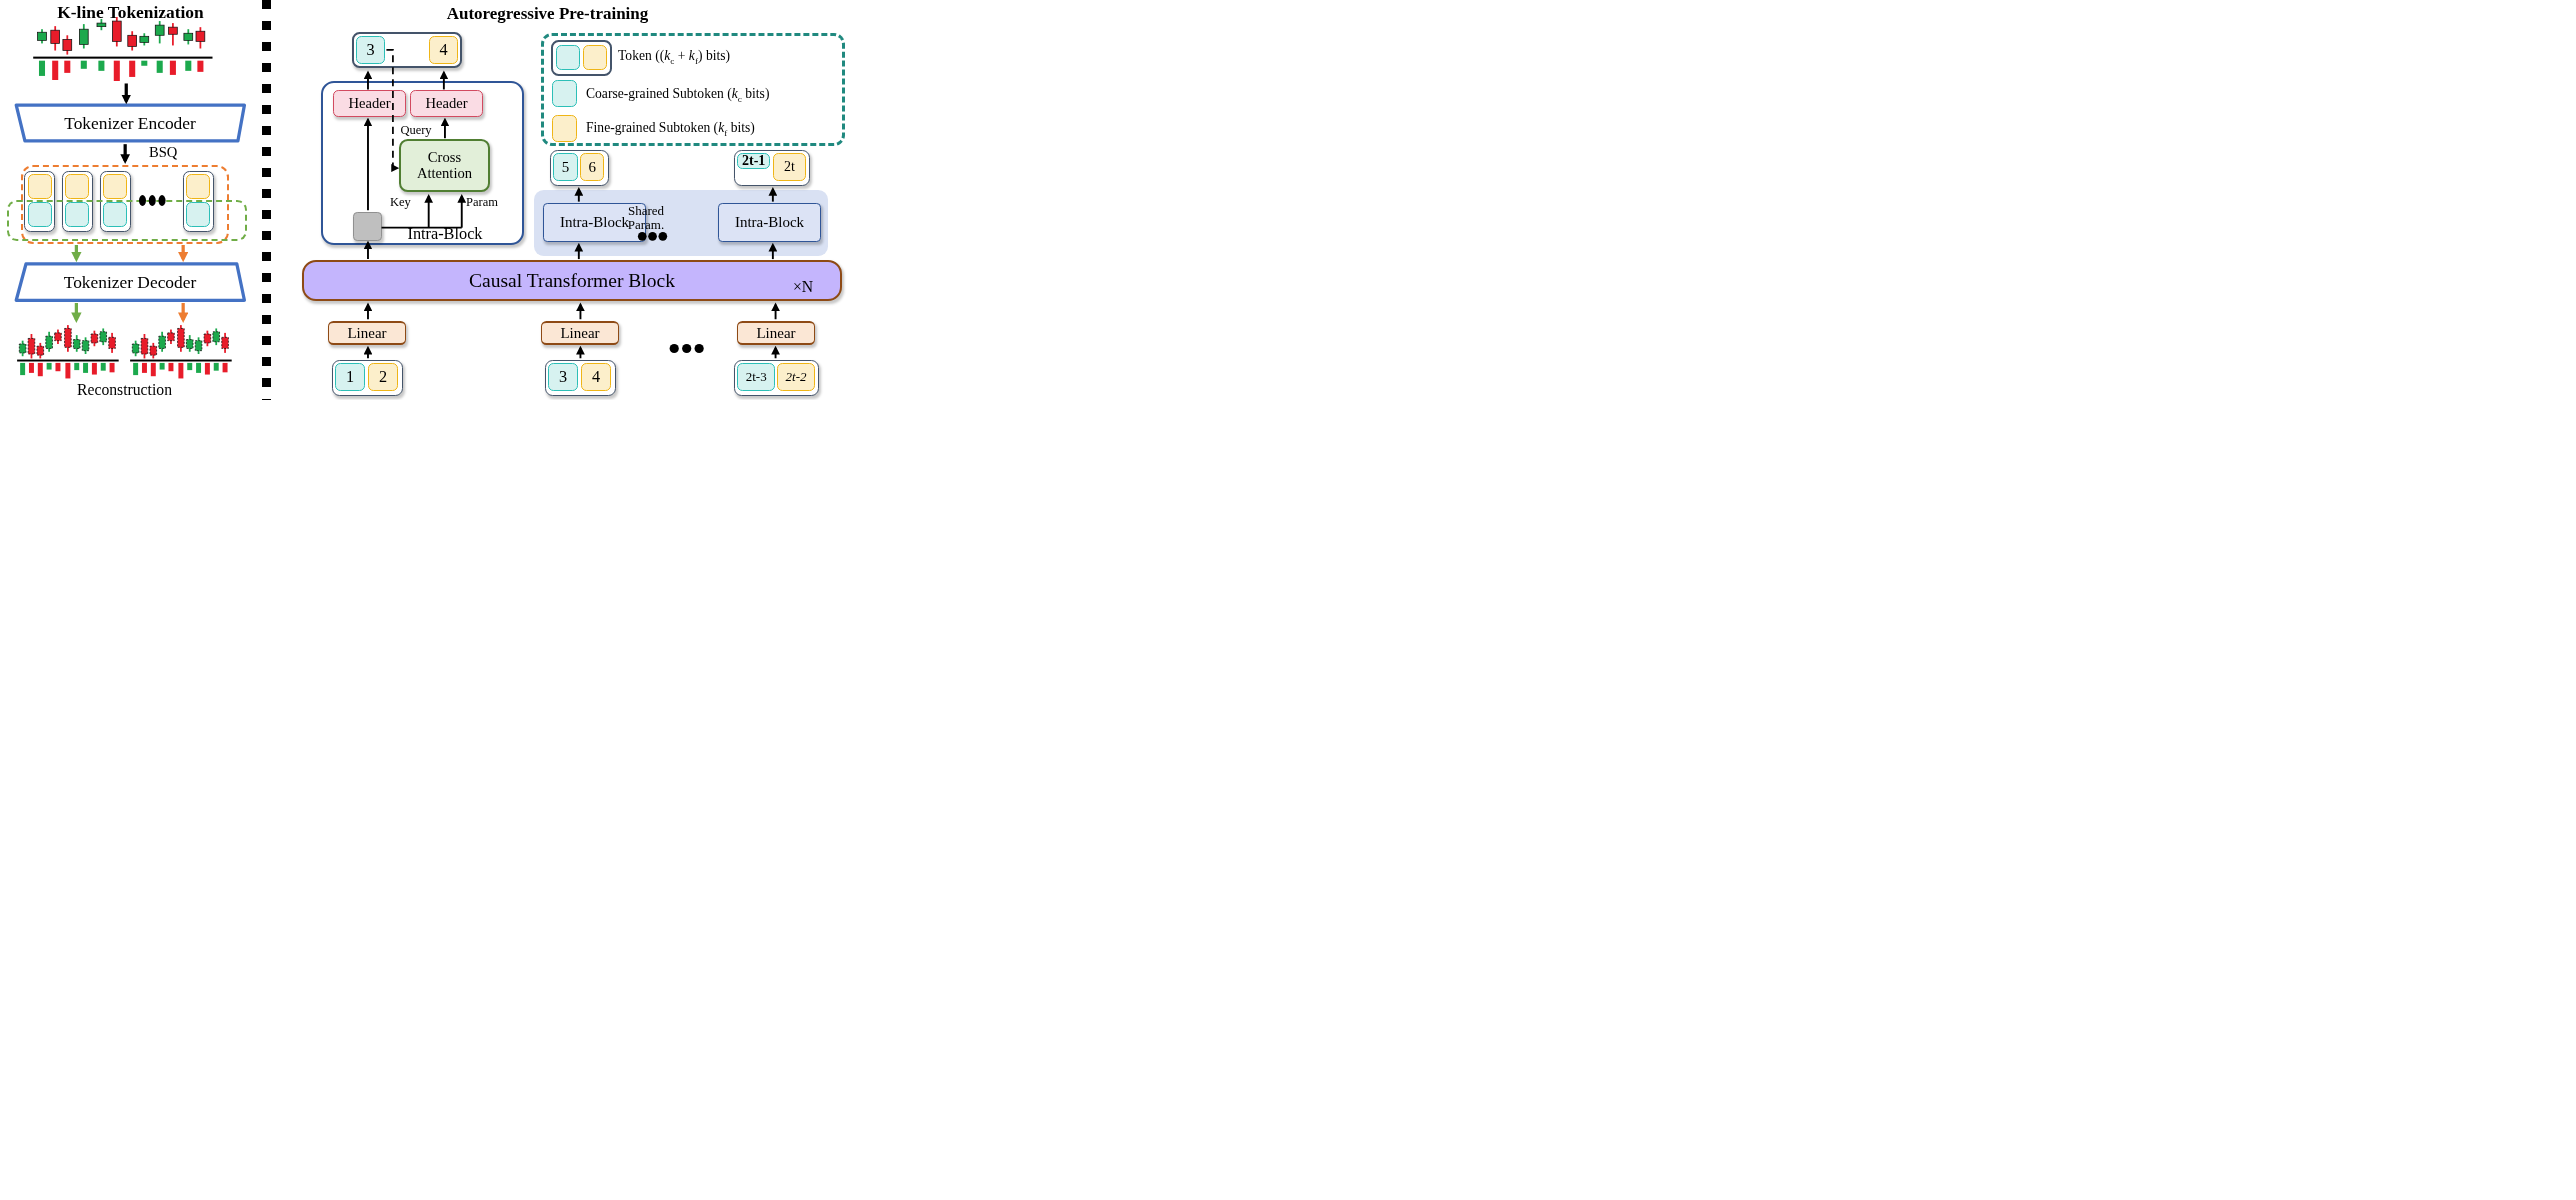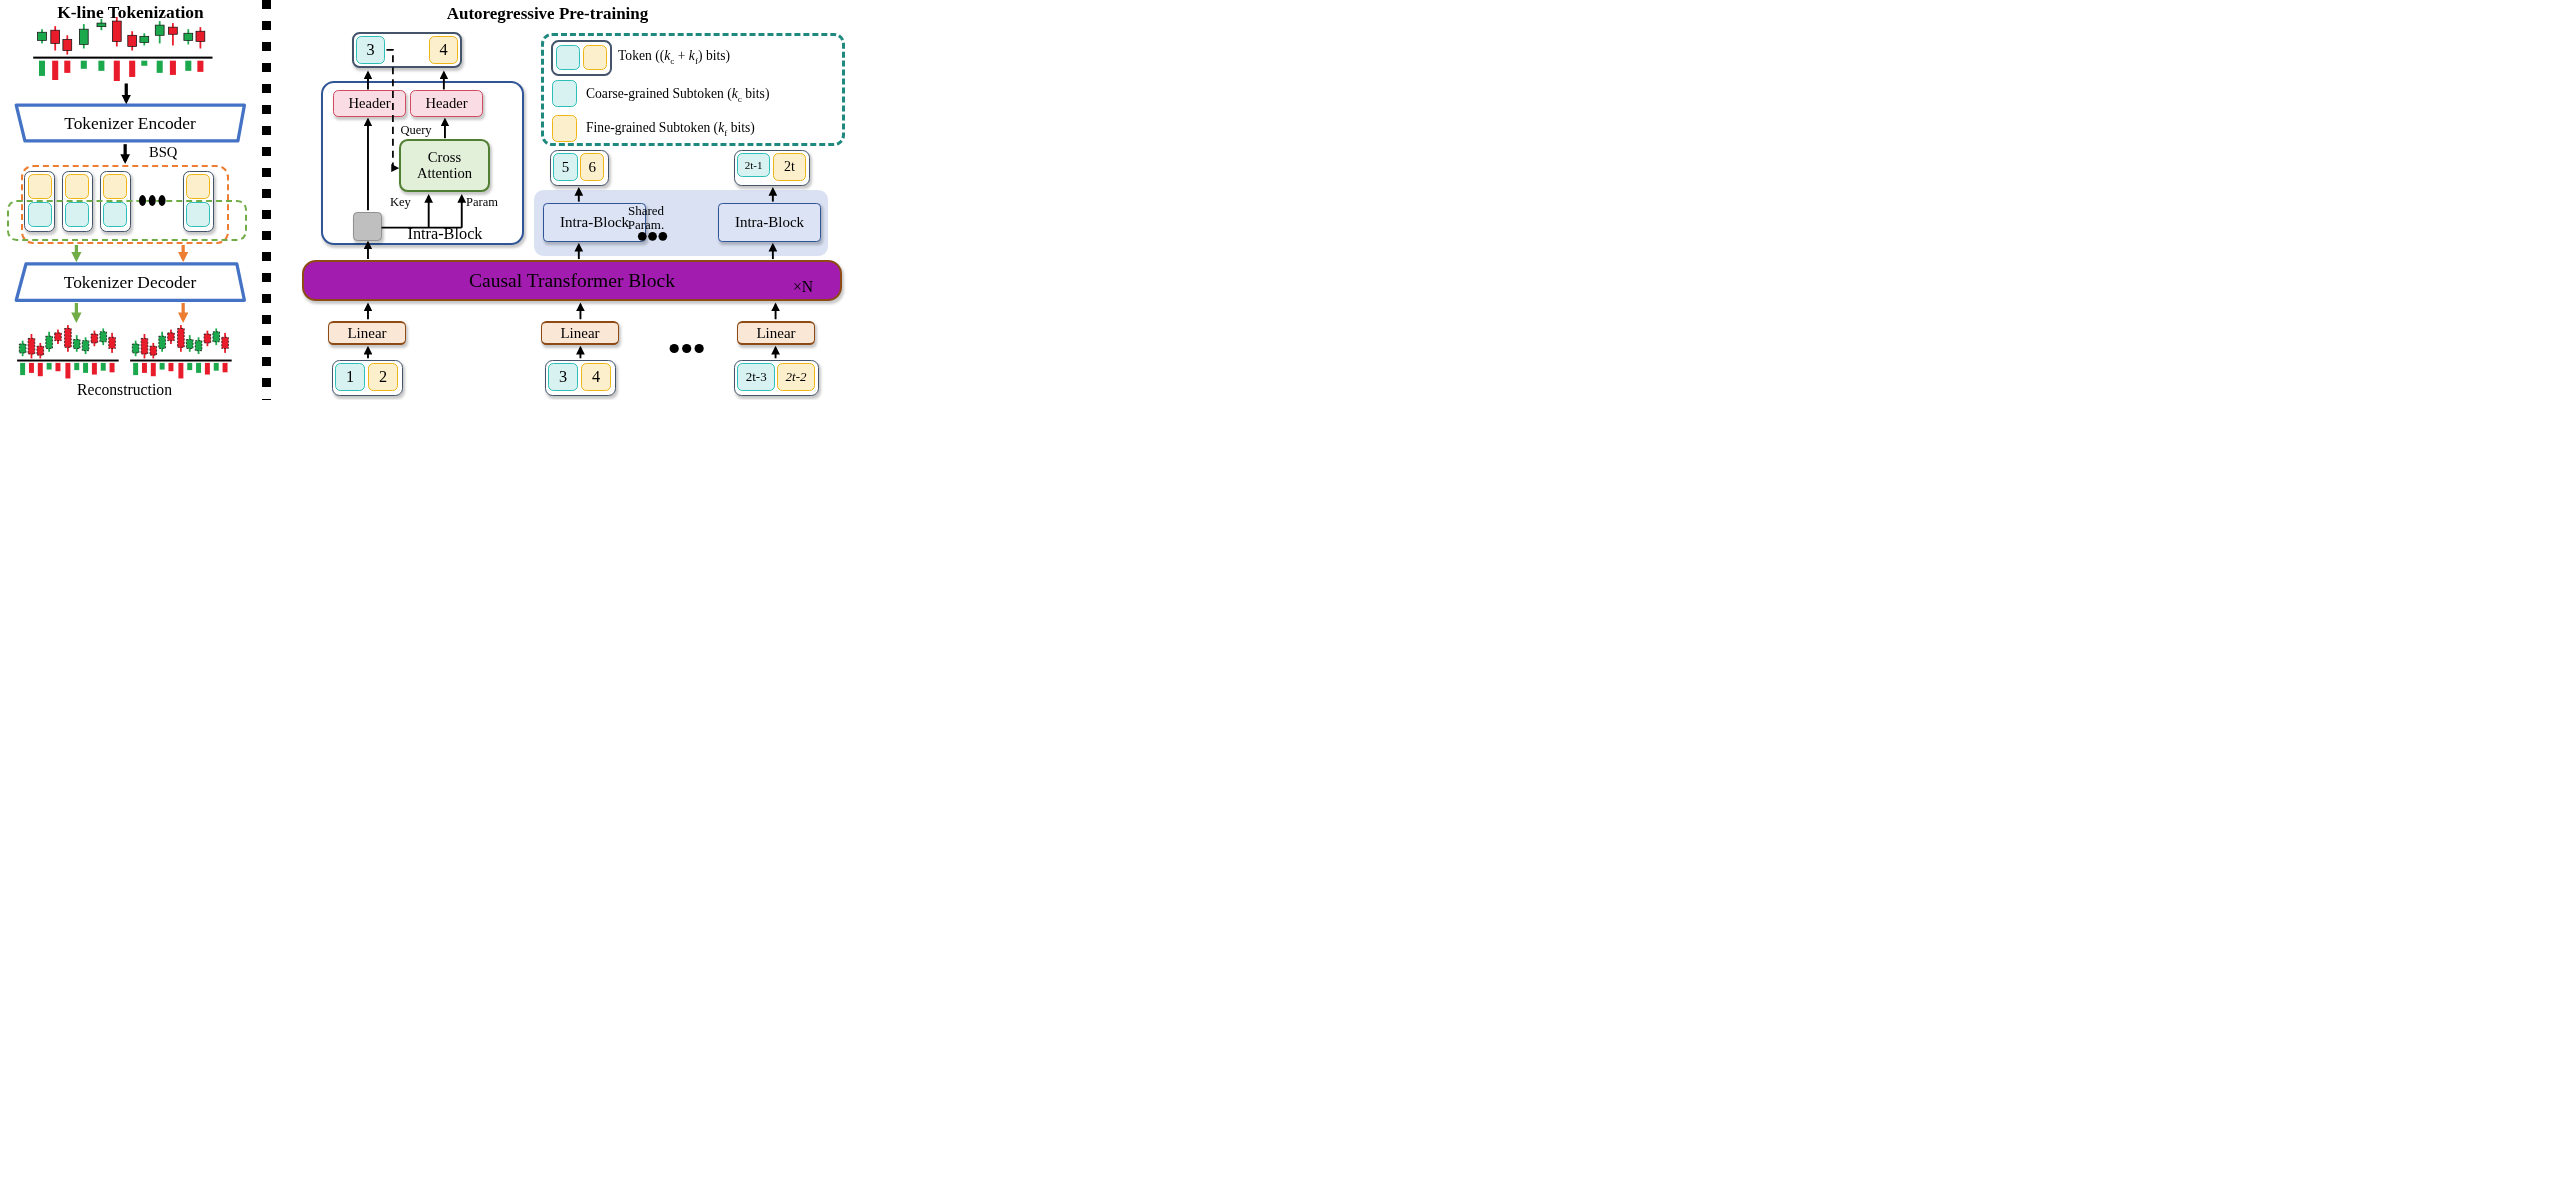--- a/index.html
+++ b/index.html
@@ -258,7 +258,7 @@
       </div>
   </div>
   <div class="box hpair shadow" style="left:734px;top:150px;width:76px;height:36px;z-index:2;">
-    <div class="sq c ctr" style="left:2.2px;top:2.2px;width:33px;height:24px;font-size:11px;">
+    <div class="sq c ctr" style="left:2.2px;top:2.2px;width:33px;height:16px;font-size:14px;font-weight:bold;">
         <span>2t-1</span>
       </div>
     <div class="sq f ctr" style="left:38px;top:2.2px;width:33px;height:28px;font-size:14px;">

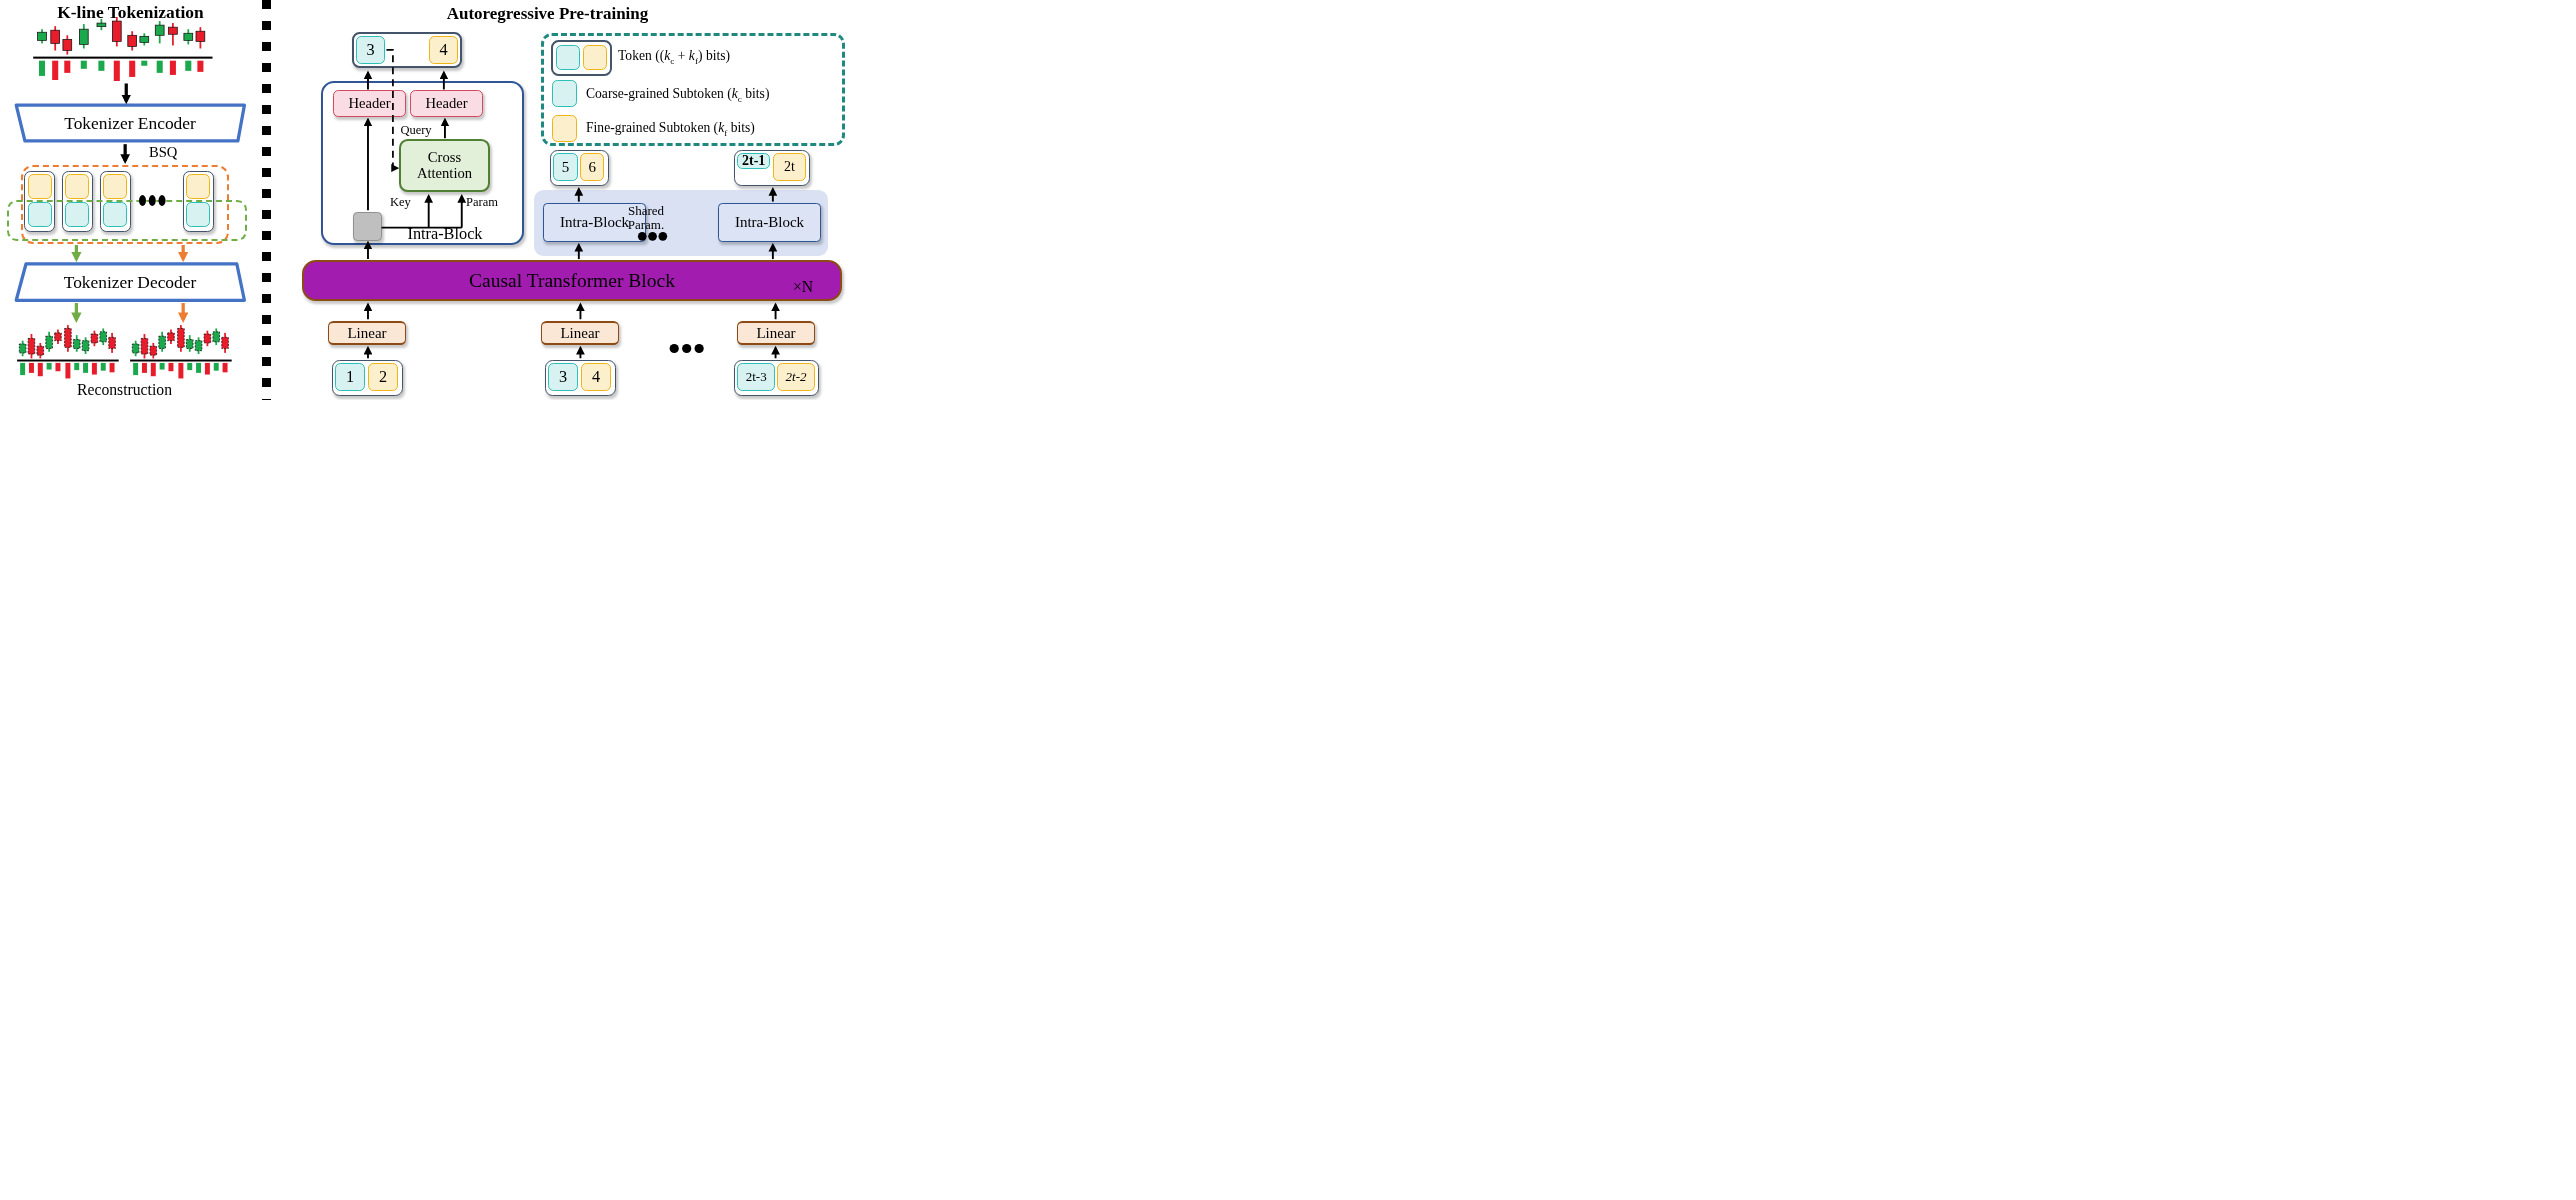--- a/index.html
+++ b/index.html
@@ -266,7 +266,7 @@
       </div>
   </div>
 
-  <div class="box ctr shadow" style="left:302px;top:260px;width:540px;height:41px;background:#a21caf;border:2.7px solid var(--brown);border-radius:14px;z-index:2;font-size:19.5px;">
+  <div class="box ctr shadow" style="left:302px;top:260px;width:540px;height:41px;background:#c4b5fd;border:2.7px solid var(--brown);border-radius:14px;z-index:2;font-size:19.5px;">
     <span>Causal Transformer Block</span>
     </div>
   <div class="abs ctr" style="left:780px;top:278px;width:46px;height:17.4px;font-size:15.7px;z-index:6;">×N</div>

